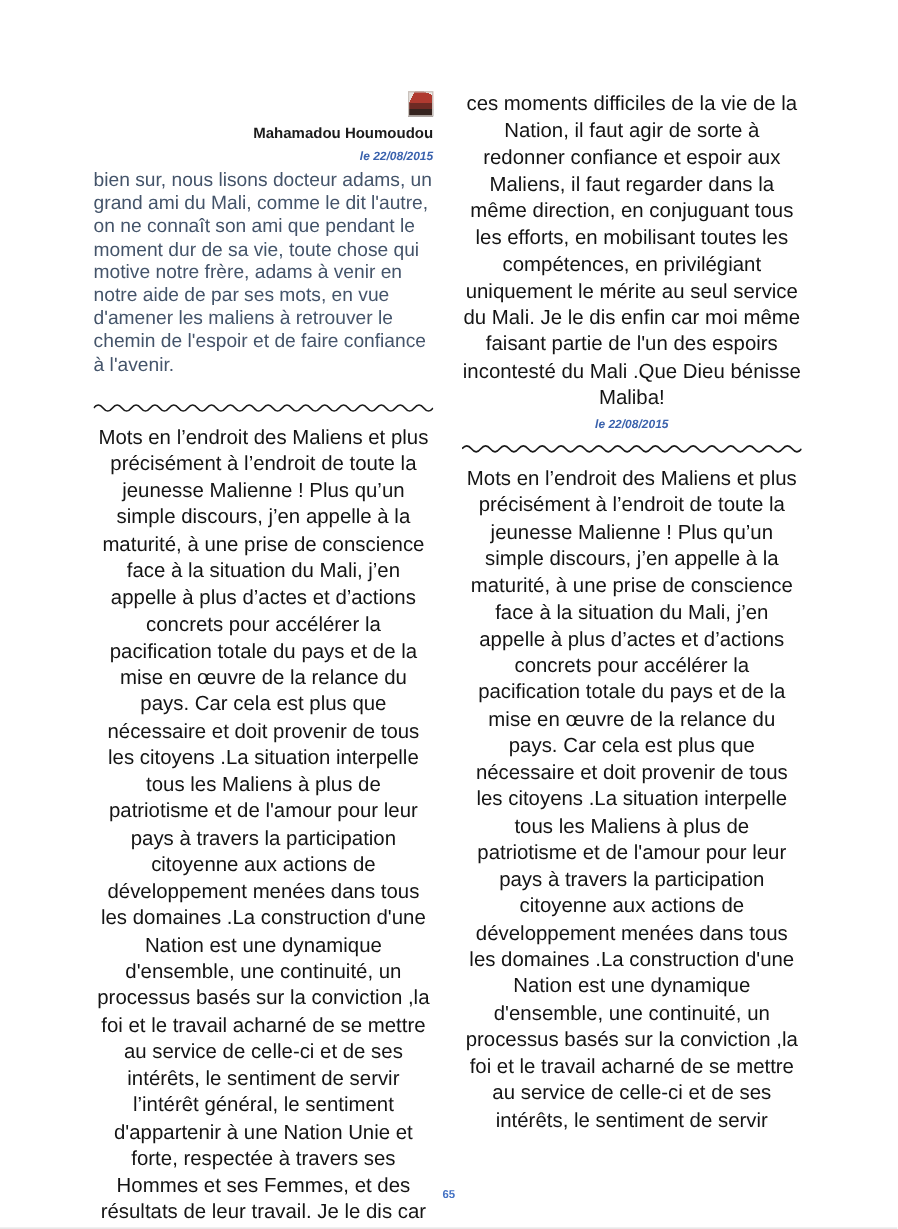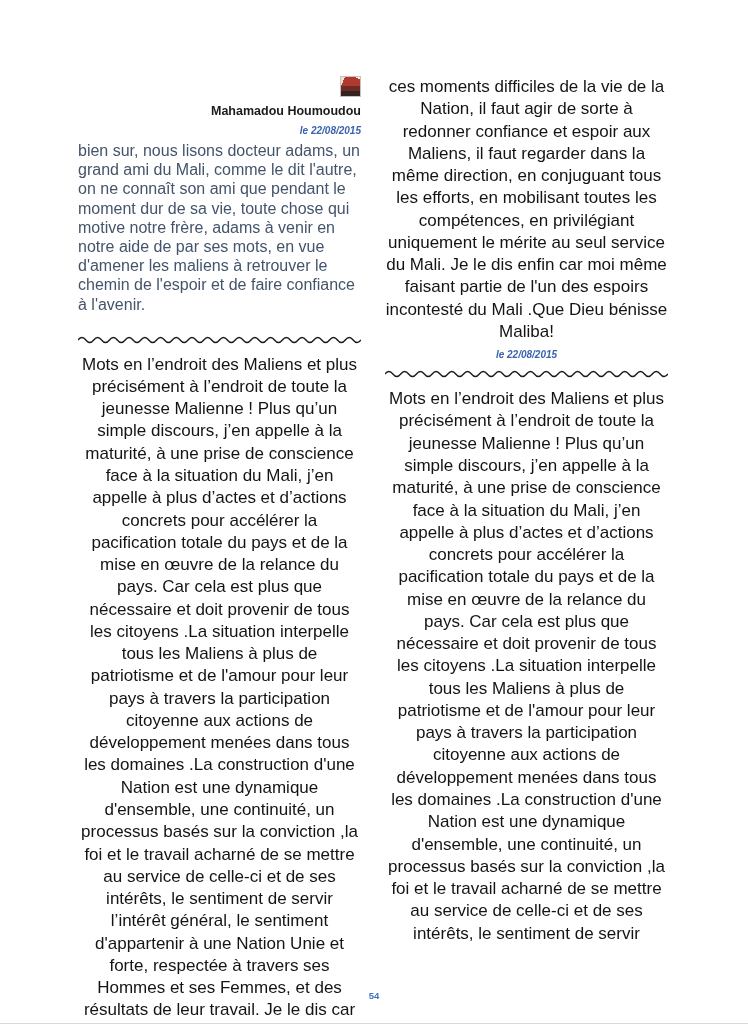--- a/index.html
+++ b/index.html
@@ -136,7 +136,7 @@
 
   </div>
 
-  <div class="page-number">54</div>
+  <div class="page-number">65</div>
 </div>
 
 </body></html>

